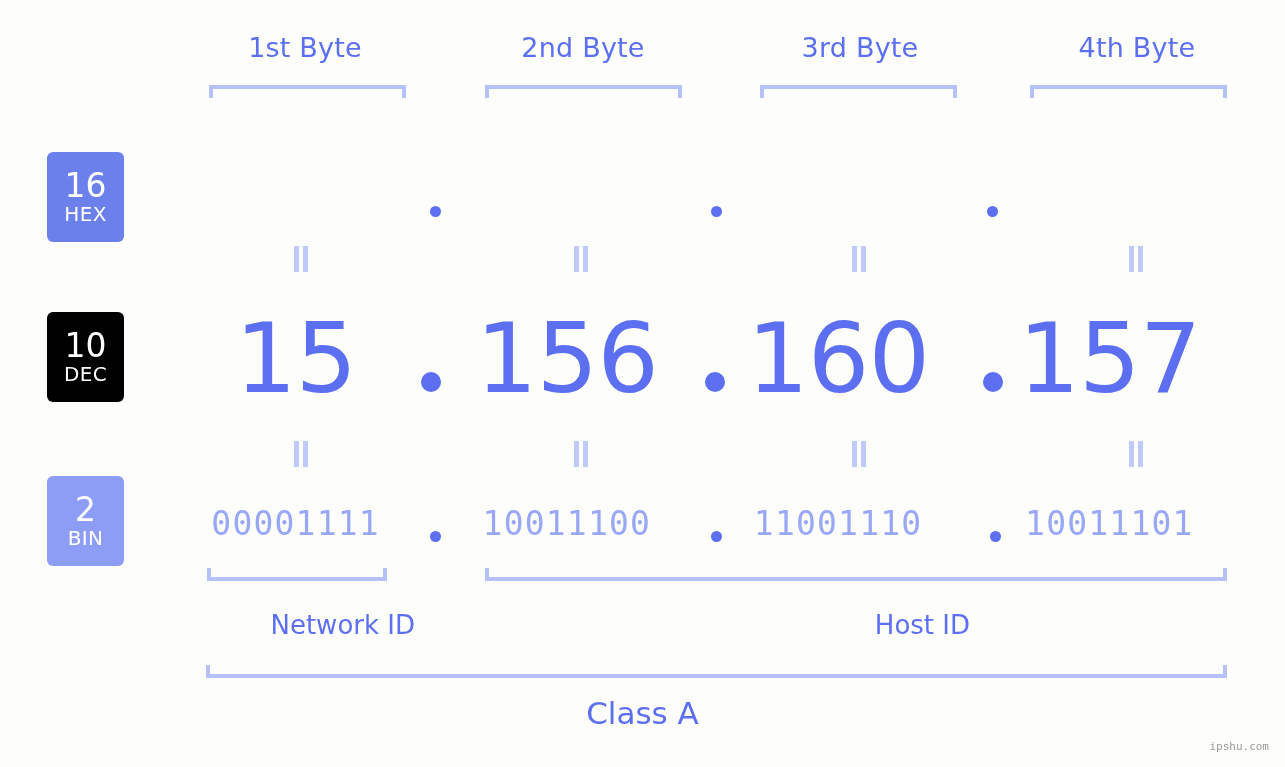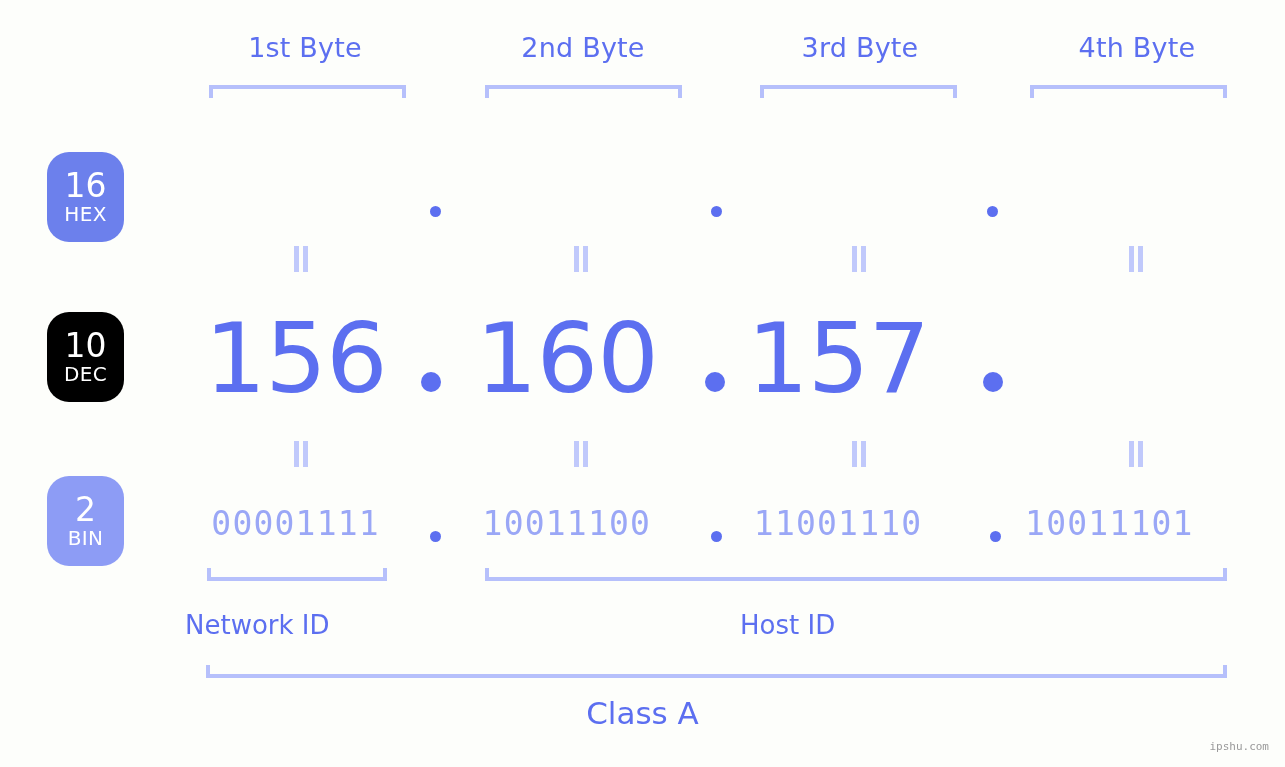--- a/index.html
+++ b/index.html
@@ -58,7 +58,7 @@
     position: absolute;
     left: 47px;
     width: 77px;
-    border-radius: 22px;
+    border-radius: 6px;
     color: #ffffff;
     display: flex;
     flex-direction: column;

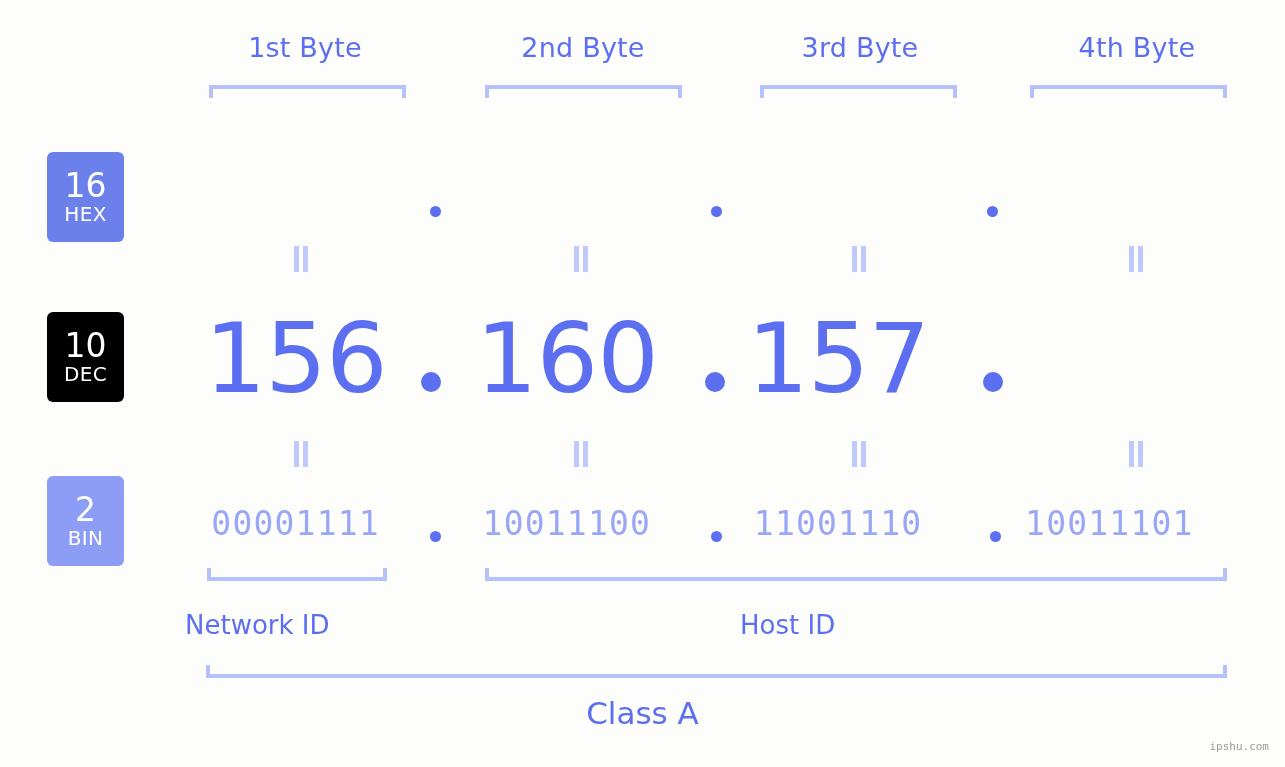--- a/index.html
+++ b/index.html
@@ -234,6 +234,7 @@
   </div>
 
   <div class="row" id="row-dec">
+    <div class="cell">15</div>
     <div class="cell">156</div>
     <div class="cell">160</div>
     <div class="cell">157</div>

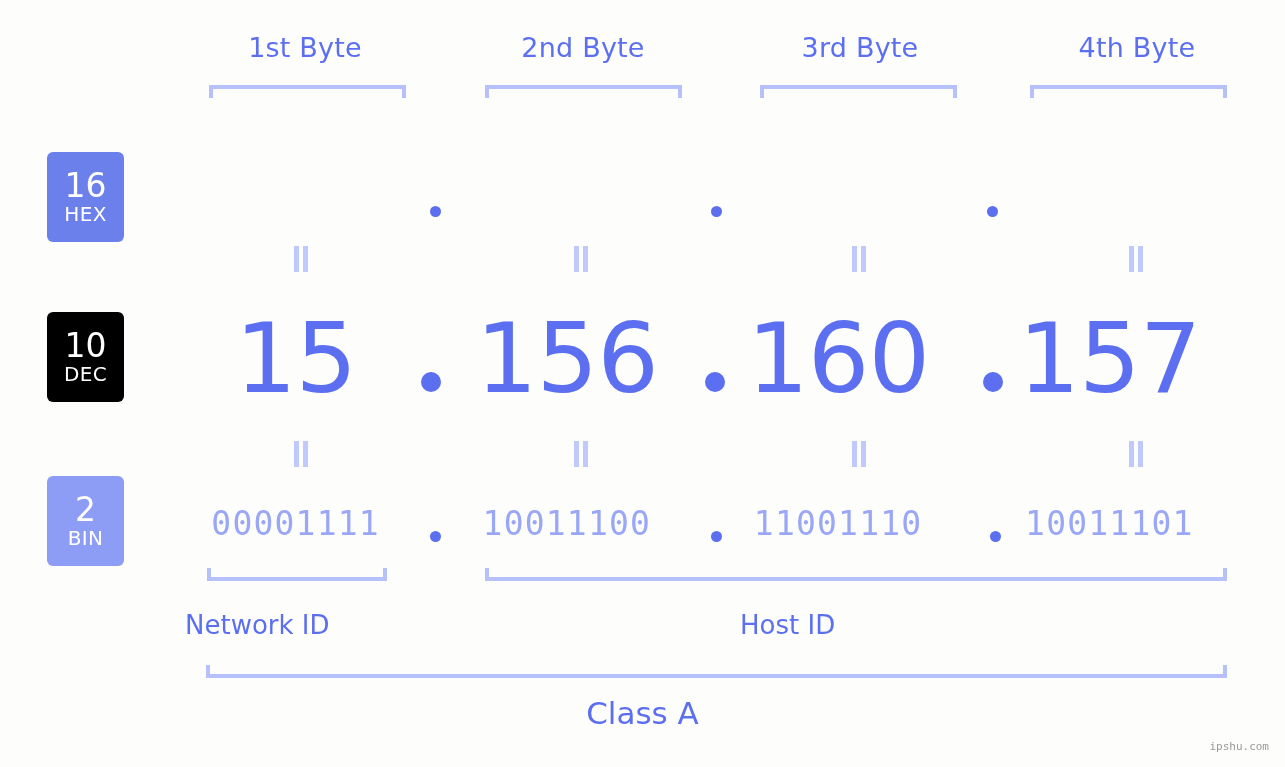--- a/index.html
+++ b/index.html
@@ -155,7 +155,7 @@
   
   .section-label {
     position: absolute;
-    text-align: left;
+    text-align: right;
     font-family: "DejaVu Sans", sans-serif;
     font-size: 26px;
     color: #5c6ff0;

